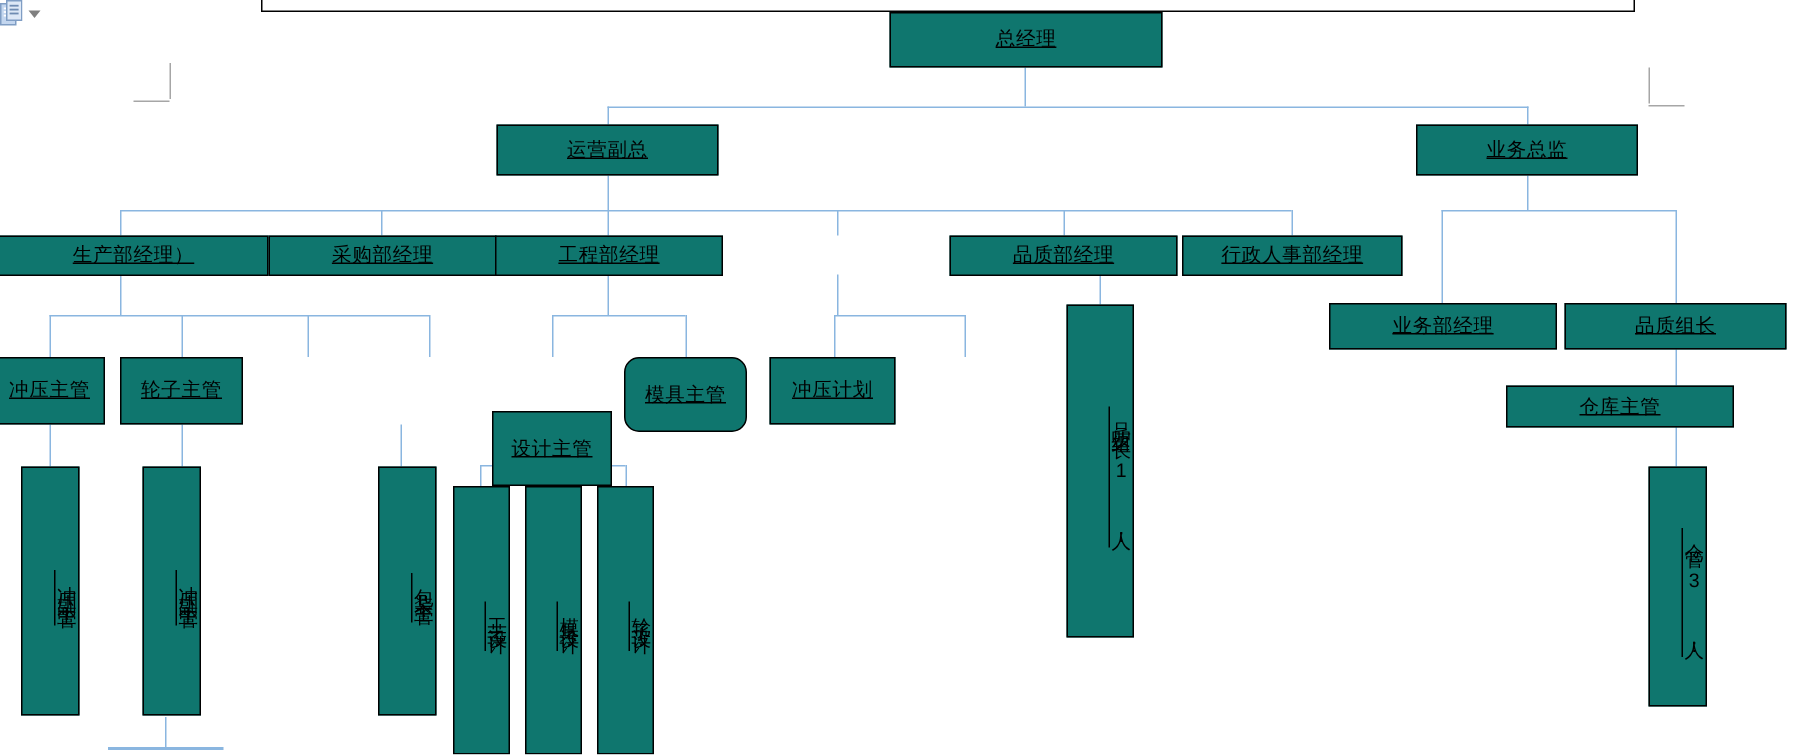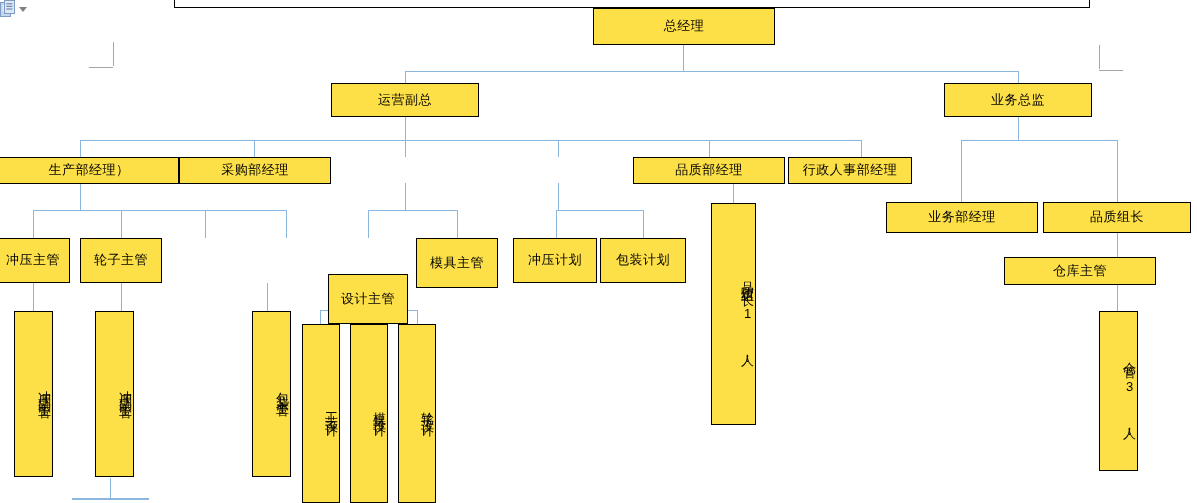--- a/index.html
+++ b/index.html
@@ -23,7 +23,7 @@
     position: absolute;
     box-sizing: border-box;
     border: 1px solid #000000;
-    background: #fde047;
+    background: #0f766e;
     display: flex;
     align-items: center;
     justify-content: center;
@@ -33,6 +33,7 @@
     letter-spacing: 0.5px;
     white-space: nowrap;
     z-index: 5;
+    text-decoration: underline;
   }
   .box.vert {
     writing-mode: vertical-rl;

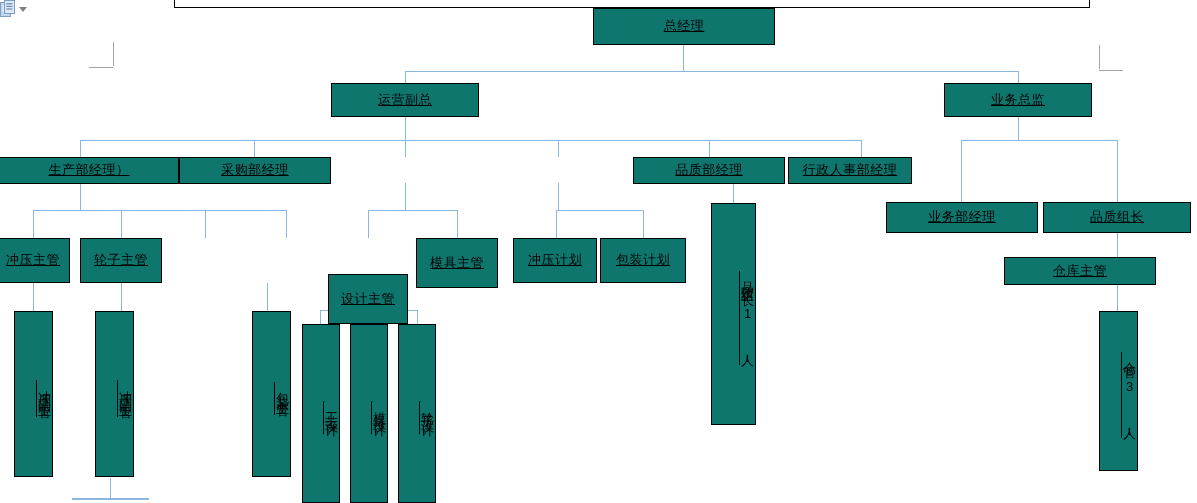--- a/index.html
+++ b/index.html
@@ -201,6 +201,9 @@
   <div class="box" style="left:179px; top:157px; width:152px; height:27px;">
     <span>采购部经理</span>
   </div>
+  <div class="box" style="left:330px; top:157px; width:152px; height:27px;">
+    <span>工程部经理</span>
+  </div>
   <div class="box" style="left:633px; top:157px; width:152px; height:27px;">
     <span>品质部经理</span>
   </div>

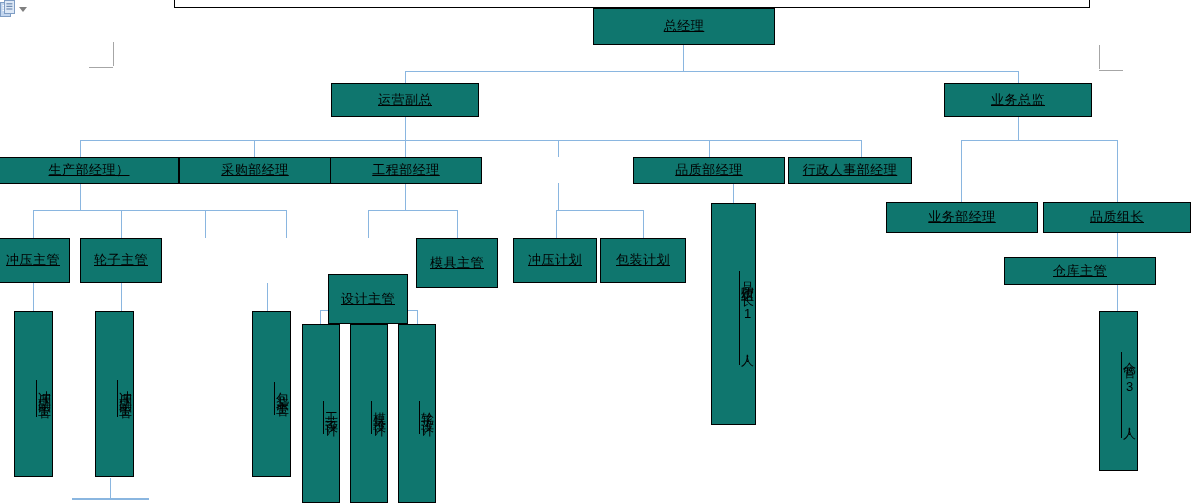--- a/index.html
+++ b/index.html
@@ -207,7 +207,7 @@
   <div class="box" style="left:633px; top:157px; width:152px; height:27px;">
     <span>品质部经理</span>
   </div>
-  <div class="box" style="left:788px; top:157px; width:124px; height:27px;align-items:center;">
+  <div class="box" style="left:788px; top:157px; width:147px; height:27px;align-items:center;">
     <span>行政人事部经理</span>
   </div>
 

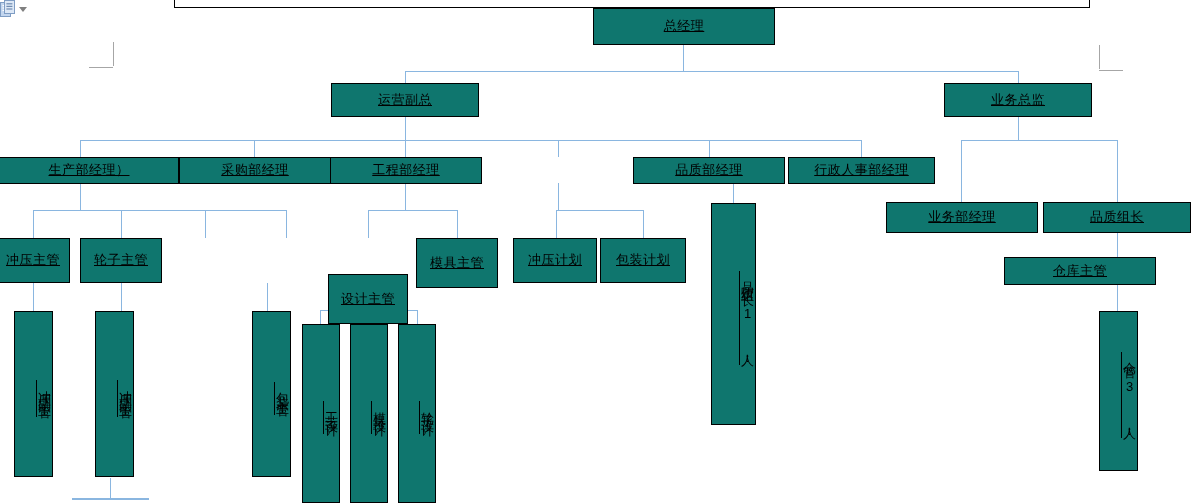--- a/index.html
+++ b/index.html
@@ -220,7 +220,7 @@
   <div class="box" style="left:328px; top:238px; width:80px; height:50px;margin-top:36px;">
     <span>设计主管</span>
   </div>
-  <div class="box" style="left:416px; top:238px; width:82px; height:50px;">
+  <div class="box" style="left:416px; top:238px; width:82px; height:50px;border-radius:10px;">
     <span>模具主管</span>
   </div>
   <div class="box" style="left:513px; top:238px; width:84px; height:45px;">

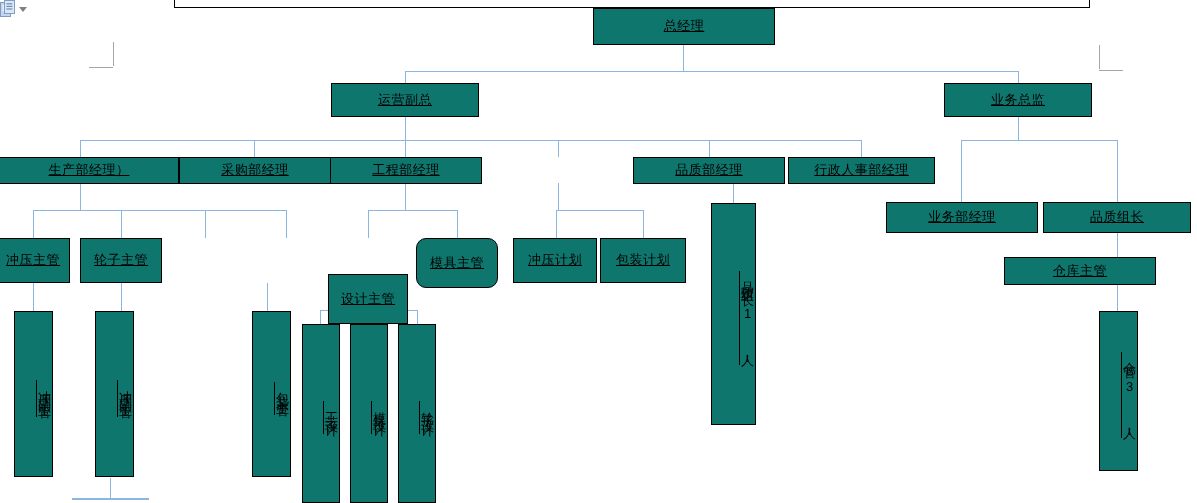--- a/index.html
+++ b/index.html
@@ -226,9 +226,6 @@
   <div class="box" style="left:513px; top:238px; width:84px; height:45px;">
     <span>冲压计划</span>
   </div>
-  <div class="box" style="left:600px; top:238px; width:86px; height:45px;">
-    <span>包装计划</span>
-  </div>
   <div class="box vert" style="left:711px; top:203px; width:45px; height:222px;">
     <span>品质组长 1 人：</span>
   </div>

